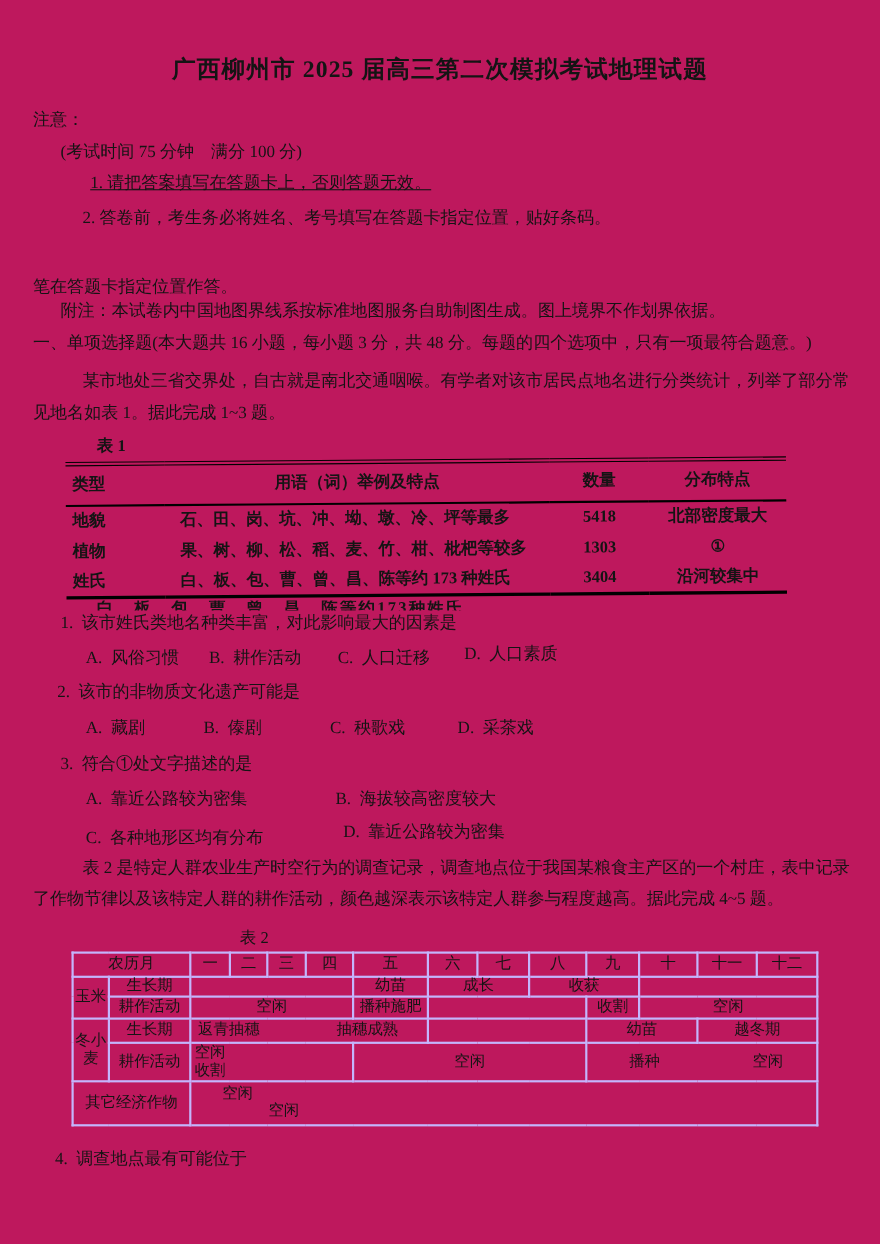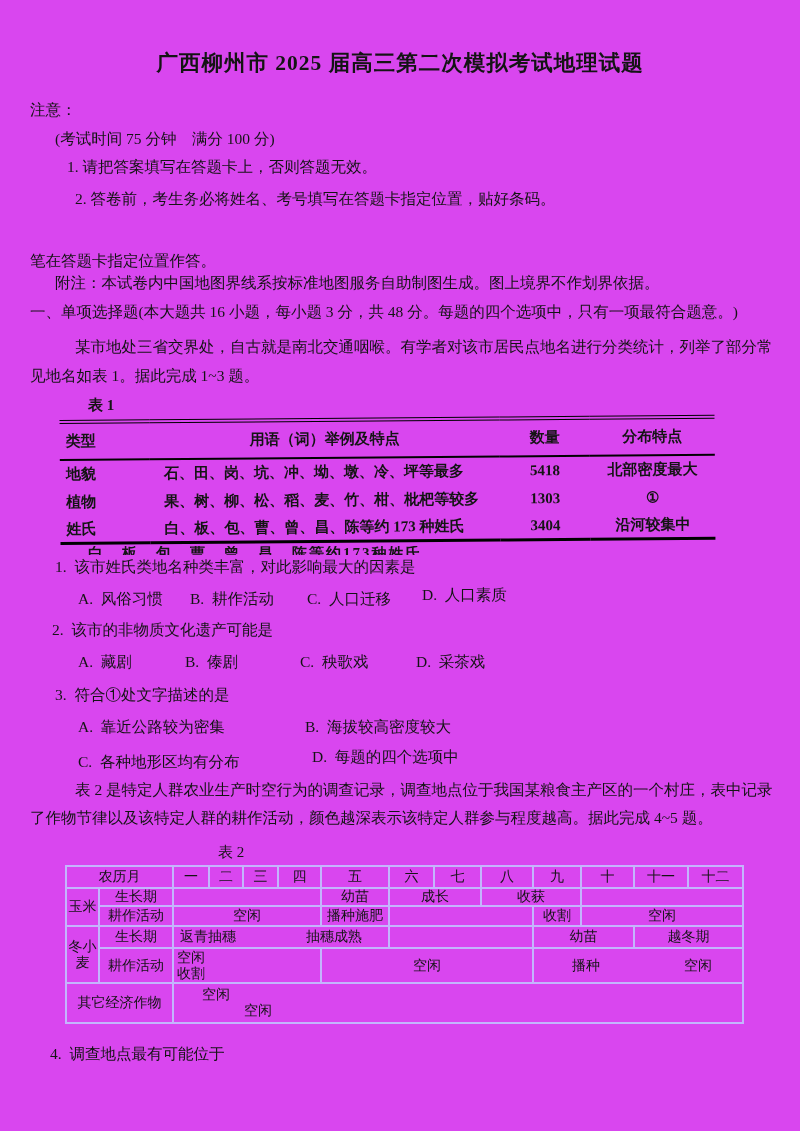--- a/index.html
+++ b/index.html
@@ -4,7 +4,7 @@
 <style>
   html,body{margin:0;padding:0;background:#ffffff;}
   .page{
-    position:relative;width:800px;height:1131px;background:#d946ef;
+    position:relative;width:800px;height:1131px;background:#be185d;
     font-family:"Liberation Serif","DejaVu Serif",serif;color:#141414;
     overflow:hidden;
   }

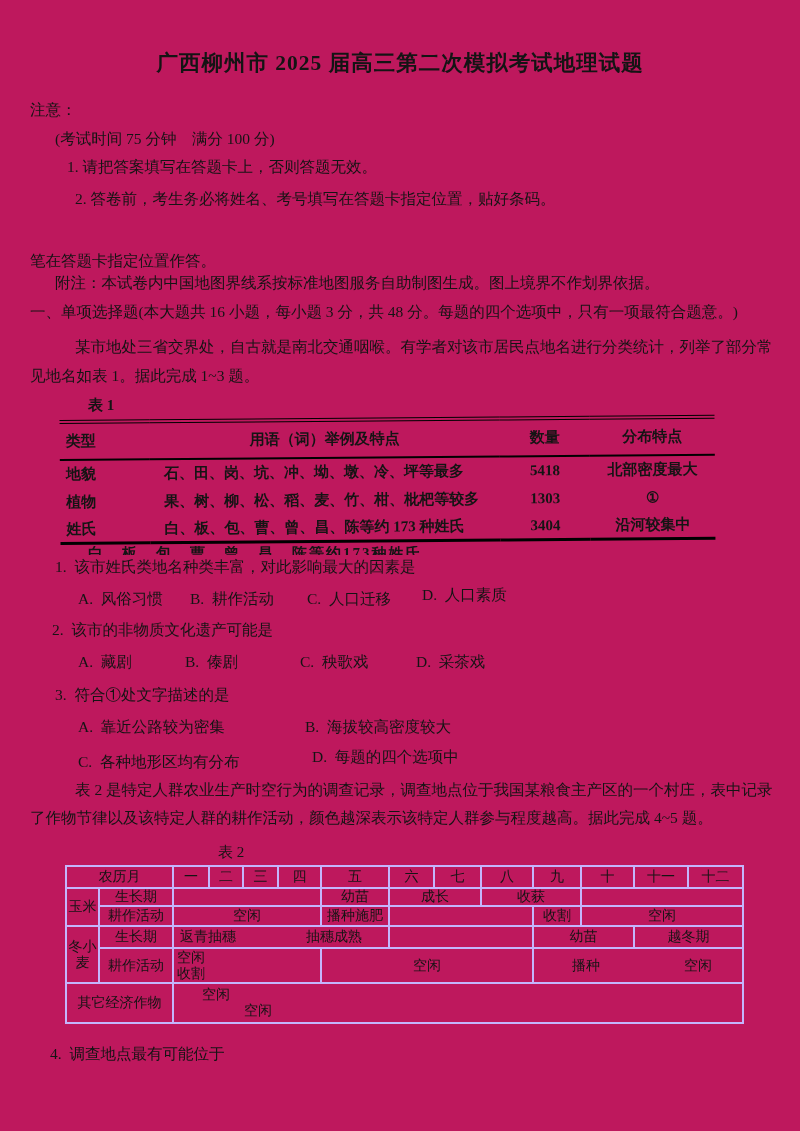--- a/index.html
+++ b/index.html
@@ -55,7 +55,7 @@
 
   <div class="t" style="left:30px;top:100px;">注意：</div>
   <div class="t" style="left:55px;top:129px;">(考试时间 75 分钟　满分 100 分)</div>
-  <div class="t" style="left:67px;top:157px;">1. 请把答案填写在答题卡上，否则答题无效。</div>
+  <div class="t" style="left:82px;top:157px;text-decoration:underline;">1. 请把答案填写在答题卡上，否则答题无效。</div>
   <div class="t" style="left:75px;top:189px;">2. 答卷前，考生务必将姓名、考号填写在答题卡指定位置，贴好条码。</div>
   <div class="t" style="left:30px;top:251px;">笔在答题卡指定位置作答。</div>
   <div class="t" style="left:33px;top:273px;margin-left:22px;">附注：本试卷内中国地图界线系按标准地图服务自助制图生成。图上境界不作划界依据。</div>

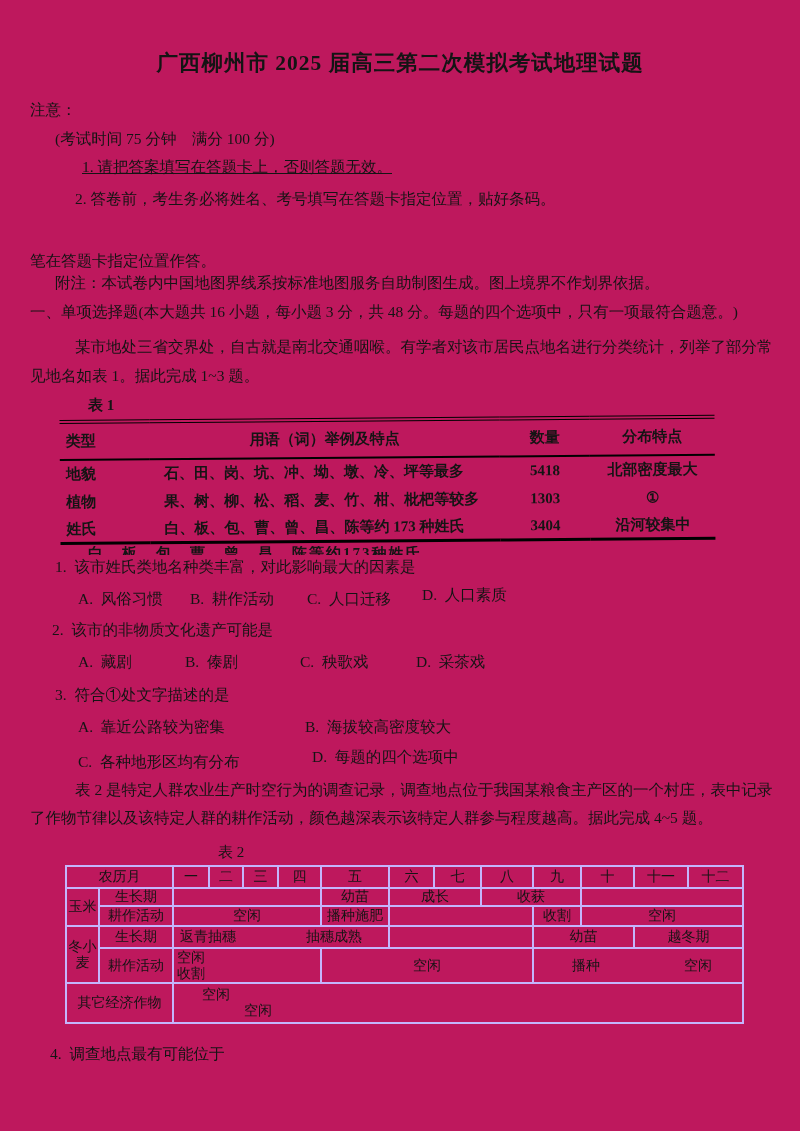--- a/index.html
+++ b/index.html
@@ -117,7 +117,7 @@
   <div class="t" style="left:78px;top:717px;">A.  靠近公路较为密集</div>
   <div class="t" style="left:305px;top:717px;">B.  海拔较高密度较大</div>
   <div class="t" style="left:78px;top:752px;">C.  各种地形区均有分布</div>
-  <div class="t" style="left:312px;top:747px;">D.  每题的四个选项中</div>
+  <div class="t" style="left:312px;top:747px;">D.  靠近公路较为密集</div>
 
   <div class="t" style="left:75px;top:780px;">表 2 是特定人群农业生产时空行为的调查记录，调查地点位于我国某粮食主产区的一个村庄，表中记录</div>
   <div class="t" style="left:30px;top:808px;">了作物节律以及该特定人群的耕作活动，颜色越深表示该特定人群参与程度越高。据此完成 4~5 题。</div>

